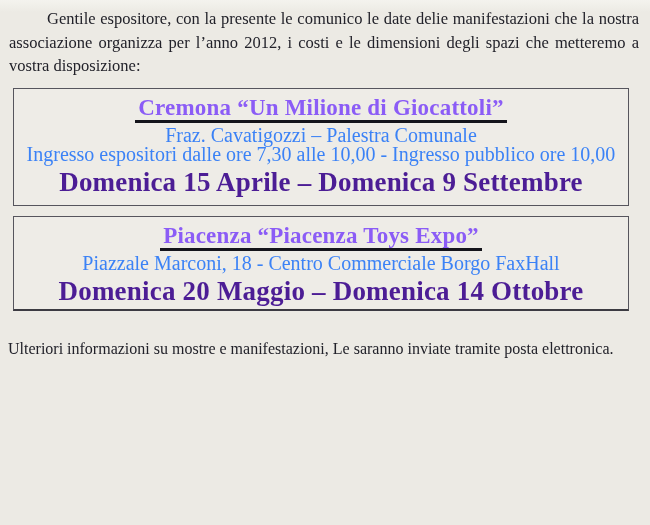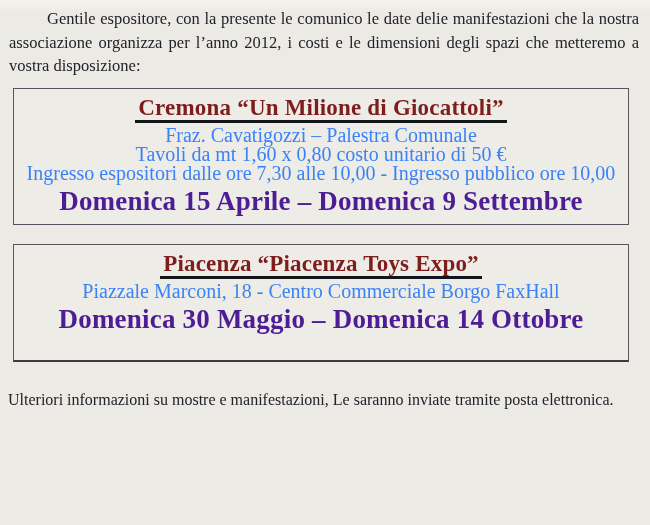--- a/index.html
+++ b/index.html
@@ -42,7 +42,7 @@
     font-size: 23px;
     font-weight: bold;
     line-height: 28px;
-    color: #7f1d1d;
+    color: #8b5cf6;
     letter-spacing: 0.2px;
   }
   .event-title .u {

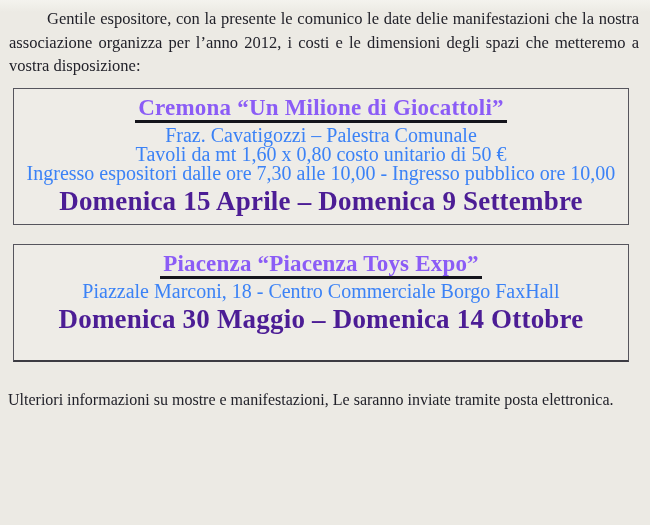--- a/index.html
+++ b/index.html
@@ -95,7 +95,6 @@
       <span class="u">Cremona “Un Milione di Giocattoli”</span>
     </div>
     <div class="event-line first">Fraz. Cavatigozzi – Palestra Comunale</div>
-    <div class="event-line">Tavoli da mt 1,60 x 0,80  costo unitario di 50 €</div>
     <div class="event-line">Ingresso espositori dalle ore 7,30 alle 10,00  -  Ingresso pubblico ore 10,00</div>
     <div class="event-dates">Domenica 15 Aprile – Domenica 9 Settembre</div>
   </div>

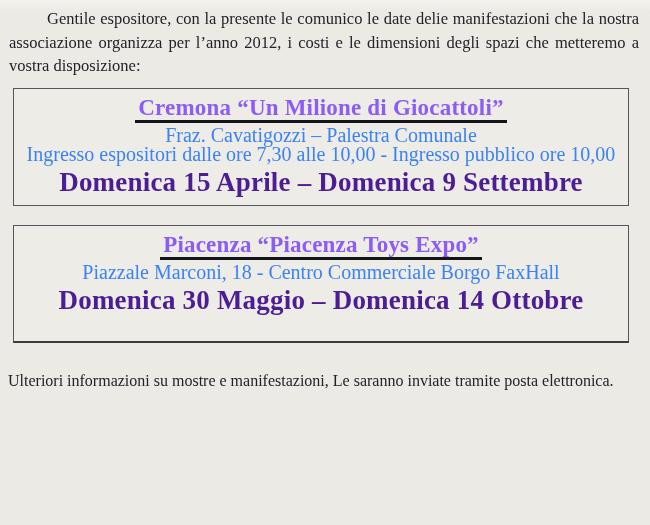--- a/index.html
+++ b/index.html
@@ -33,10 +33,10 @@
     padding: 5px 4px 7px;
   }
   .event-box.second {
-    margin-top: 19px;
+    margin-top: 10px;
     border-bottom-width: 2px;
     border-bottom-color: #3c3b42;
-    padding-bottom: 25px;
+    padding-bottom: 2px;
   }
   .event-title {
     font-size: 23px;

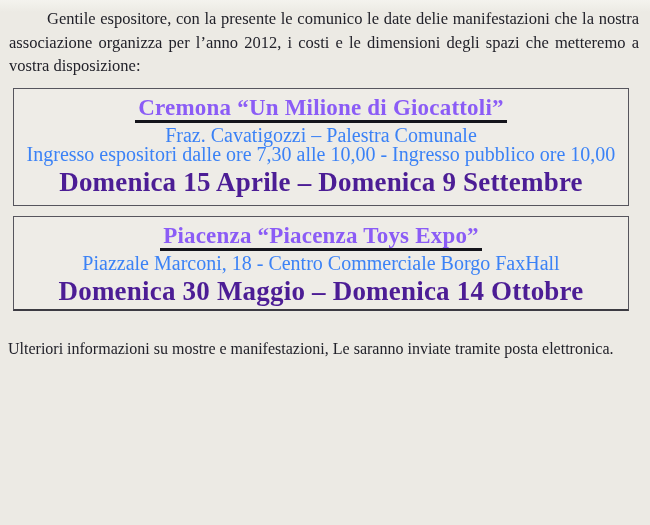--- a/index.html
+++ b/index.html
@@ -104,7 +104,7 @@
       <span class="u">Piacenza “Piacenza Toys Expo”</span>
     </div>
     <div class="event-line first">Piazzale Marconi, 18 - Centro Commerciale Borgo FaxHall</div>
-    <div class="event-dates">Domenica 30 Maggio – Domenica 14 Ottobre</div>
+    <div class="event-dates">Domenica 20 Maggio – Domenica 14 Ottobre</div>
   </div>
 
   <div class="footer">

